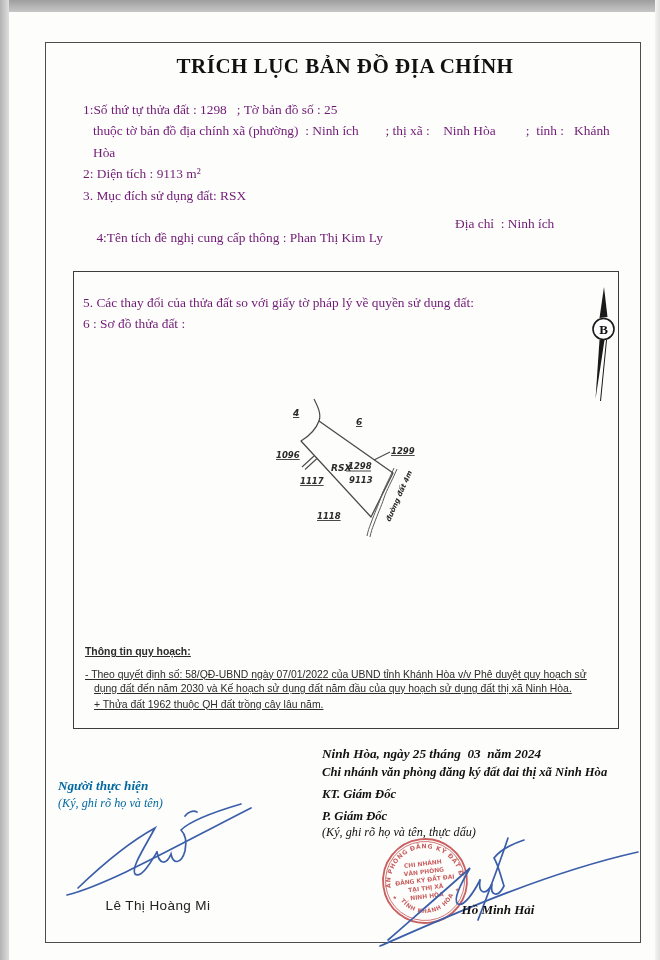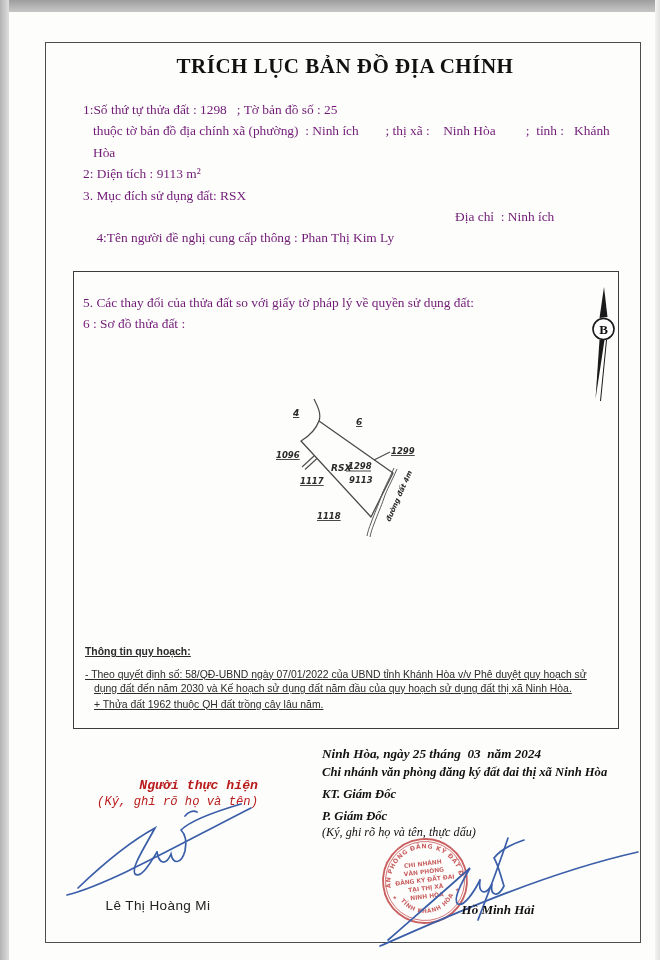--- a/index.html
+++ b/index.html
@@ -27,7 +27,7 @@
   .info-line{white-space:pre-wrap;}
   .info-line.indent{padding-left:10px;}
   .line5{position:relative;}
-  .line5 .addr{position:absolute;left:372px;top:0;white-space:pre;}
+  .line5 .addr{position:absolute;left:372px;top:7px;white-space:pre;}
 
   .inner-box{position:absolute;left:73px;top:271px;width:544px;height:456px;
     border:1.5px solid #3c3c3c;}

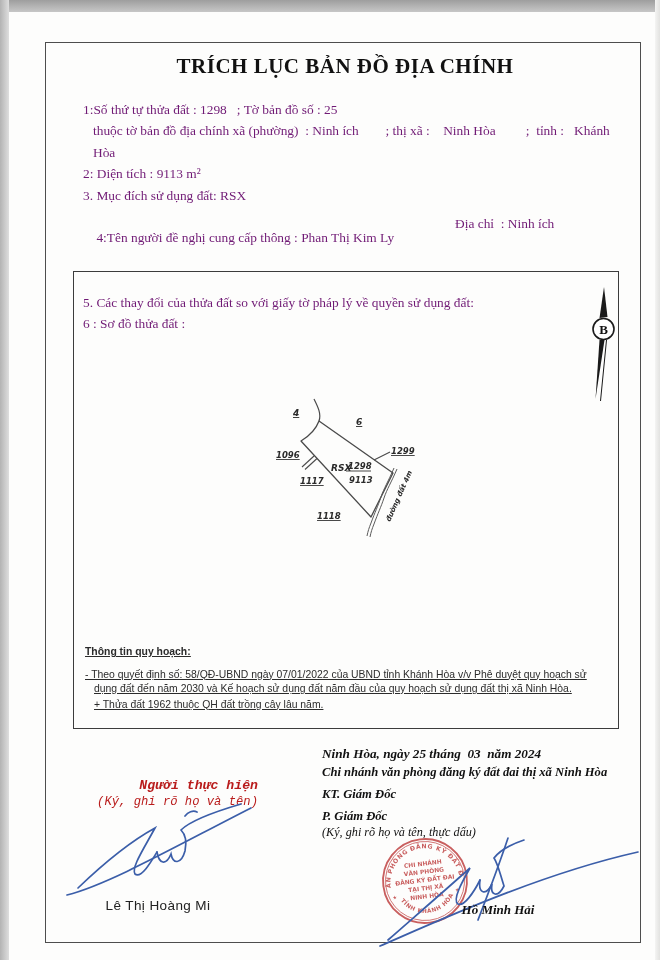--- a/index.html
+++ b/index.html
@@ -86,7 +86,7 @@
   <div class="info-line">2: Diện tích : 9113 m²</div>
   <div class="info-line">3. Mục đích sử dụng đất: RSX</div>
   <div class="info-line line5">
-    <span>4:Tên người đề nghị cung cấp thông : Phan Thị Kim Ly</span>
+    <span>4:Tên tích đề nghị cung cấp thông : Phan Thị Kim Ly</span>
     <span class="addr">Địa chỉ  : Ninh ích</span>
   </div>
   <div class="info-line">5. Các thay đổi của thửa đất so với giấy tờ pháp lý về quyền sử dụng đất:</div>

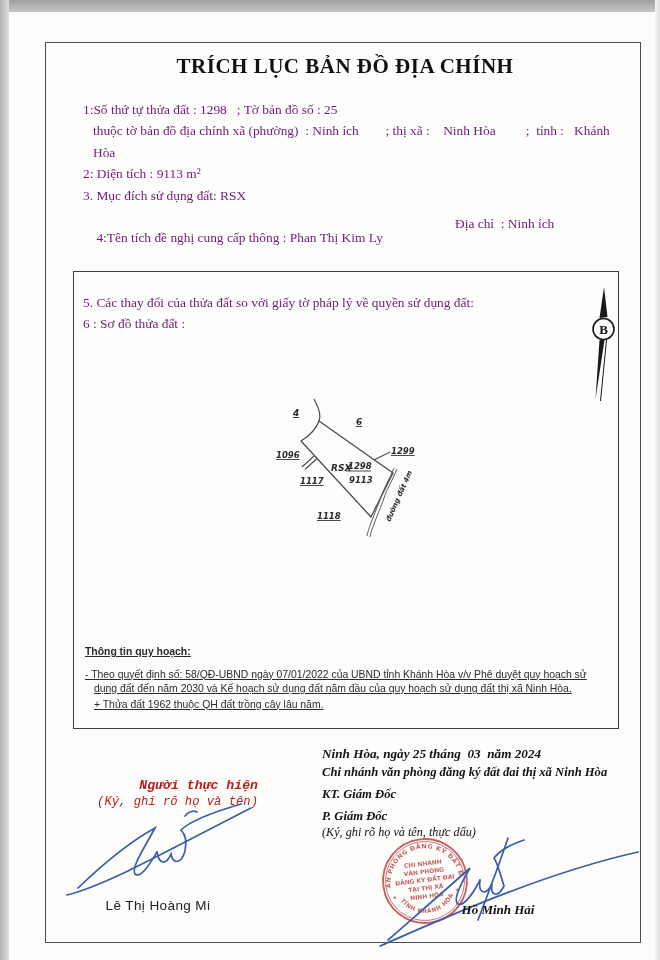--- a/index.html
+++ b/index.html
@@ -48,8 +48,8 @@
   .sig-right .t1,.sig-right .t2{font-size:12.6px;font-weight:bold;margin-top:7px;}
   .sig-right .note{font-size:12.2px;margin-top:1px;}
 
-  .sig-left{position:absolute;left:58px;top:778px;width:200px;text-align:right;
-    font-style:italic;color:#b91c1c;font-family:Liberation Mono, monospace;}
+  .sig-left{position:absolute;left:58px;top:778px;width:200px;text-align:left;
+    font-style:italic;color:#0369a1;}
   .sig-left .role{font-size:13.2px;font-weight:bold;}
   .sig-left .note{font-size:12.2px;margin-top:2px;}
 

